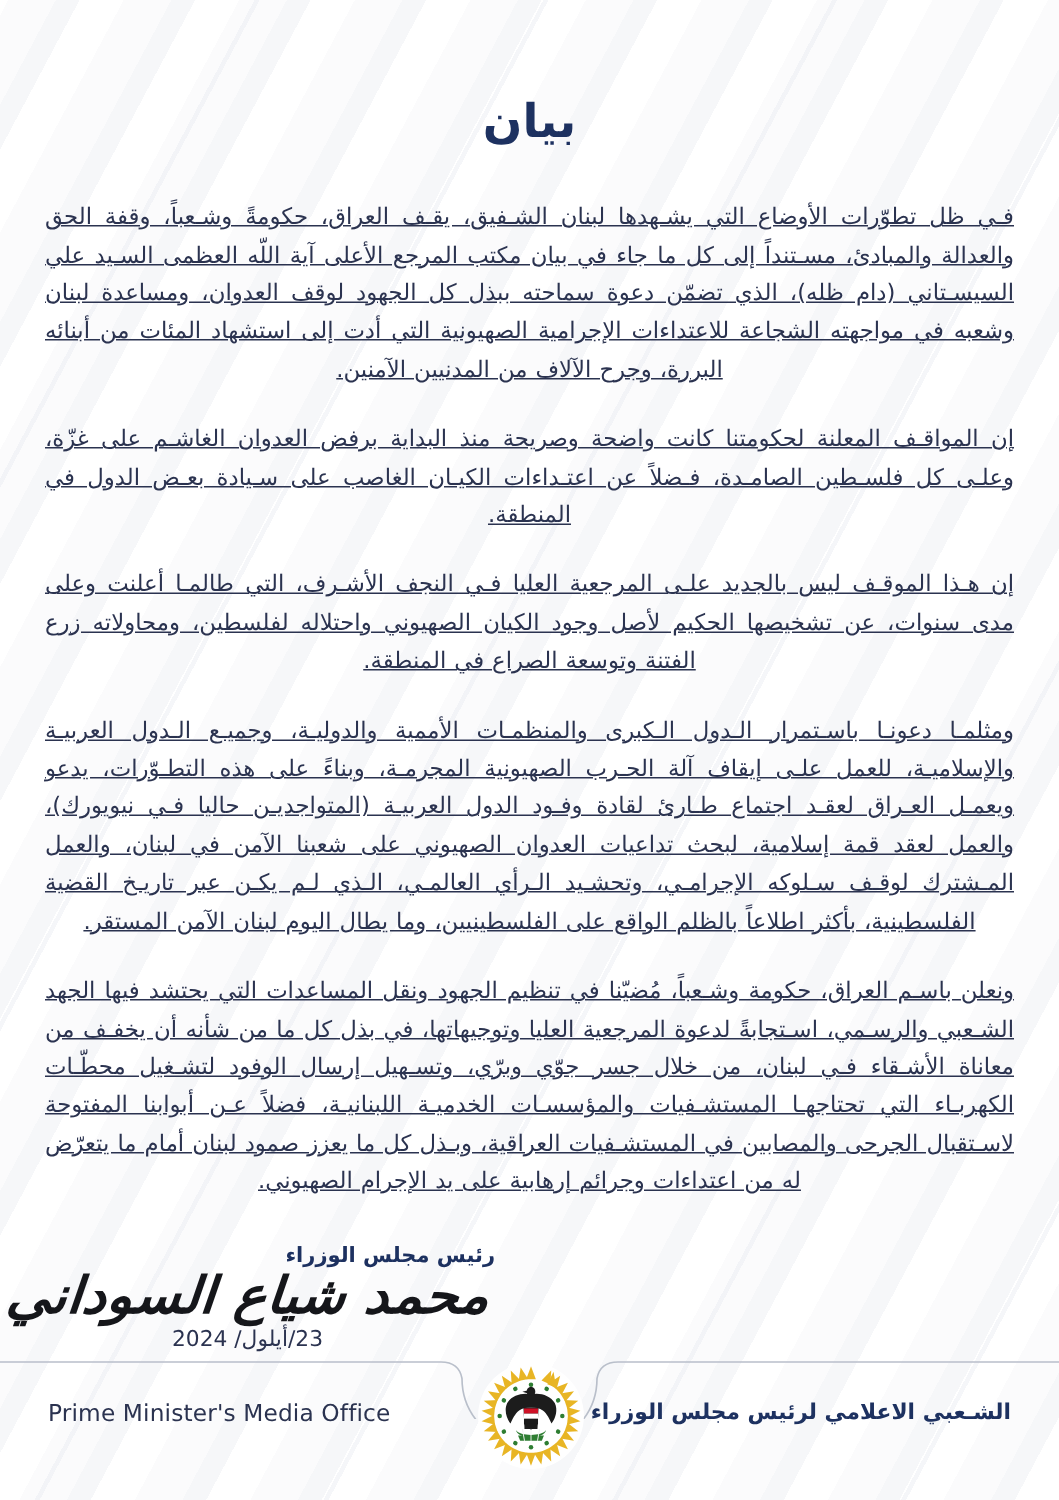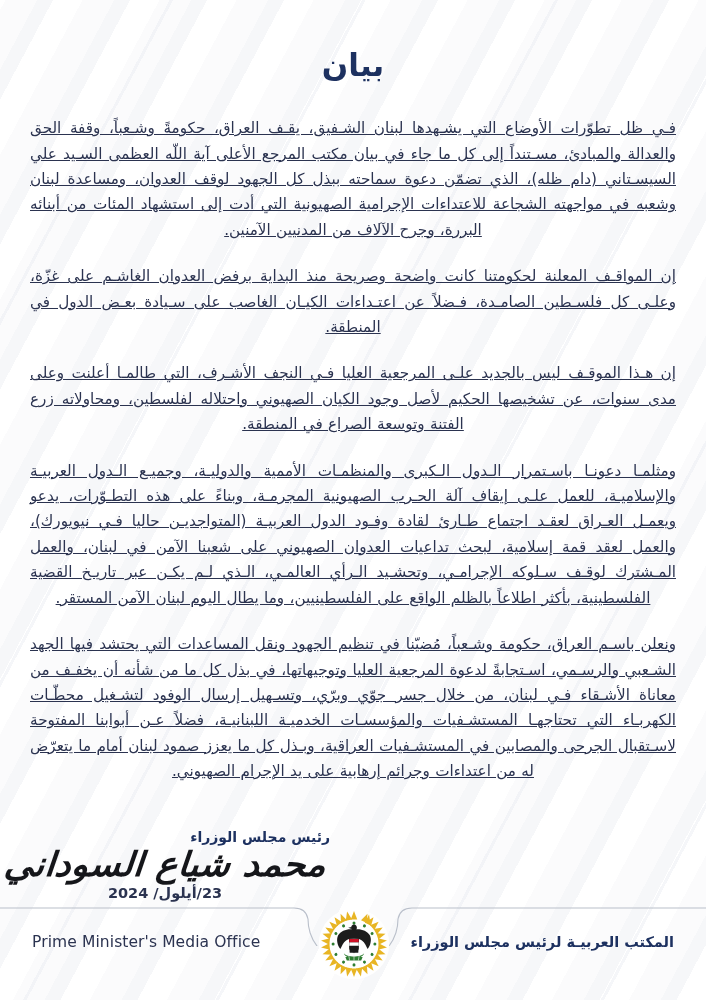--- a/index.html
+++ b/index.html
@@ -52,7 +52,7 @@
   .content {
     position: relative;
     z-index: 2;
-    padding: 0 30px;
+    padding: 16px 30px;
     box-sizing: border-box;
     width: 706px;
   }

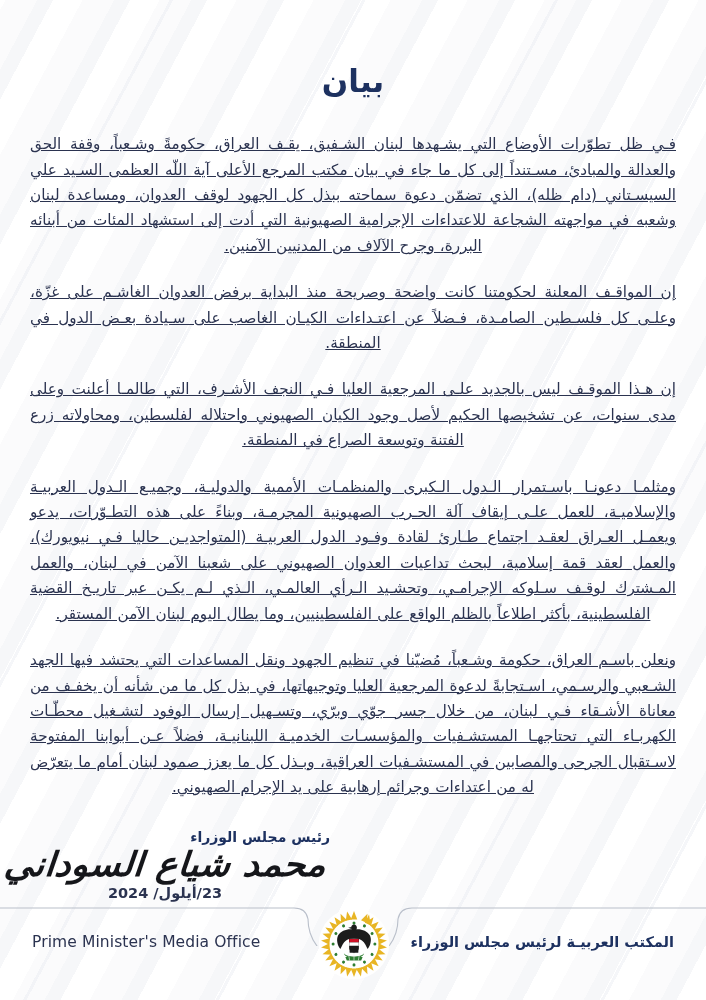--- a/index.html
+++ b/index.html
@@ -119,7 +119,7 @@
   .sig-date {
     color: #2b3350;
     font-size: 14.5px;
-    font-weight: bold;
+    font-weight: normal;
     margin: 2px 0 0 0;
     direction: rtl;
   }

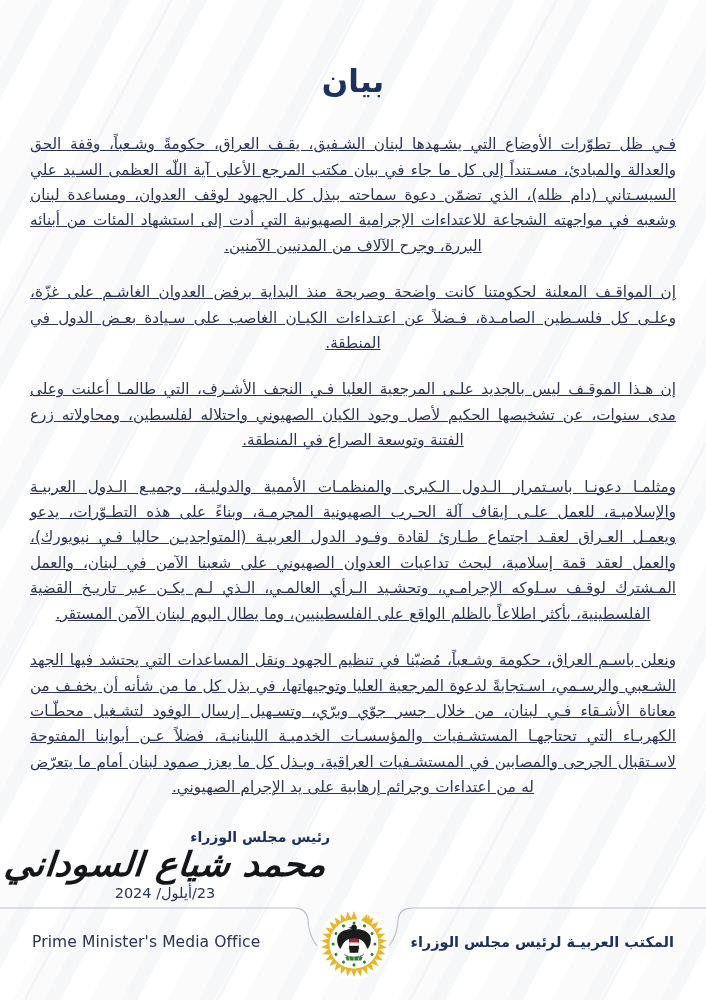--- a/index.html
+++ b/index.html
@@ -212,7 +212,7 @@
 
     <div class="footer-text-row">
       <span class="footer-en">Prime Minister's Media Office</span>
-      <span class="footer-ar">المكتب العربيـة لرئيس مجلس الوزراء</span>
+      <span class="footer-ar">الشـعبي الاعلامي لرئيس مجلس الوزراء</span>
     </div>
   </div>
 

